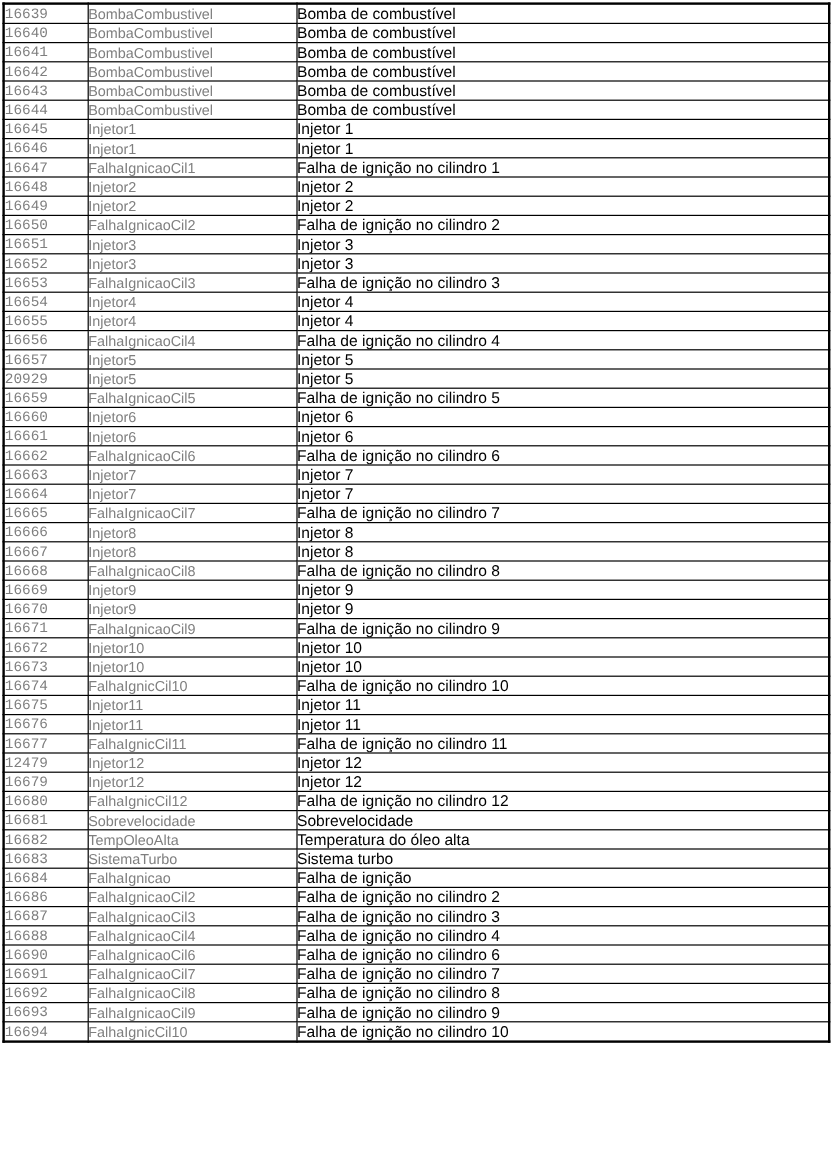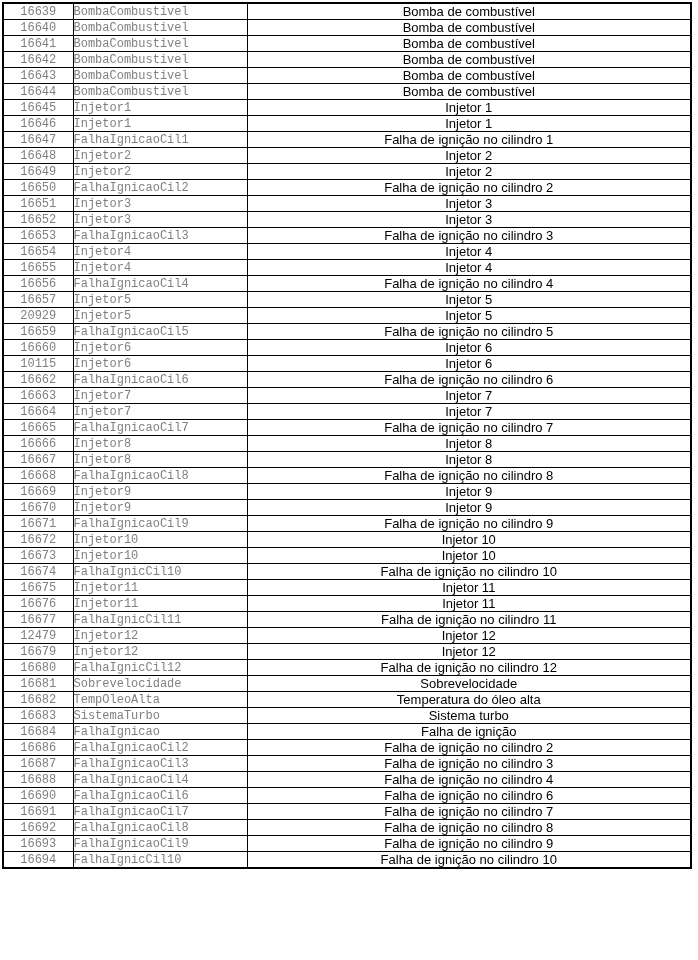--- a/index.html
+++ b/index.html
@@ -34,7 +34,6 @@
     font-size: 12px;
     color: #7f7f7f;
     padding-left: 8px;
-    text-align: center;
   }
   td.code-cell {
     font-family: Liberation Mono, monospace;

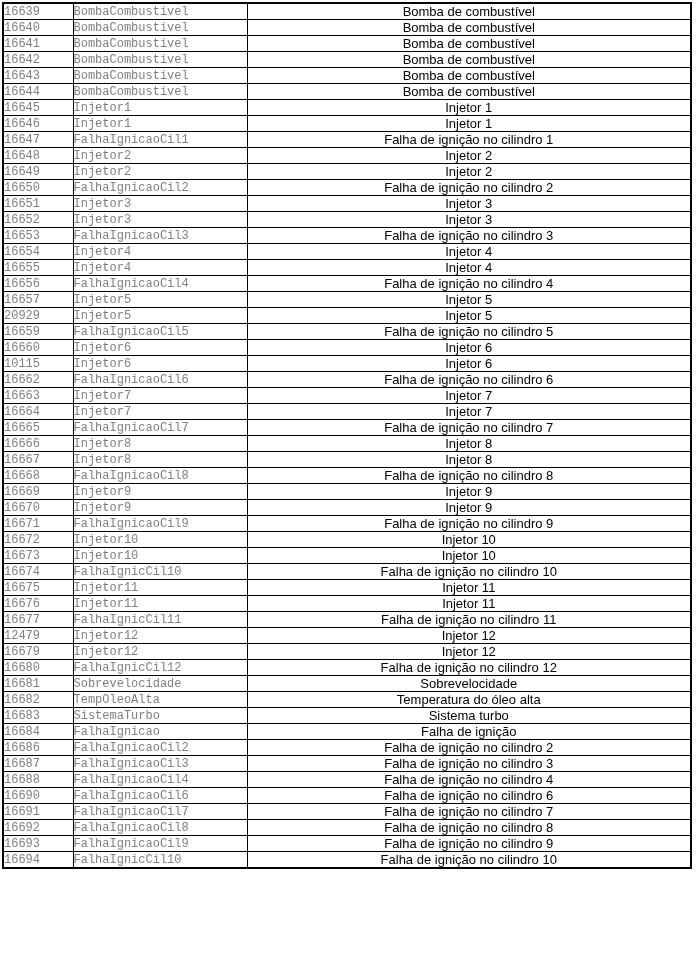--- a/index.html
+++ b/index.html
@@ -36,7 +36,7 @@
     padding-left: 8px;
   }
   td.code-cell {
-    font-family: Liberation Mono, monospace;
+    font-family: Liberation Sans, sans-serif;
     font-size: 12px;
     color: #7f7f7f;
     padding-left: 12px;

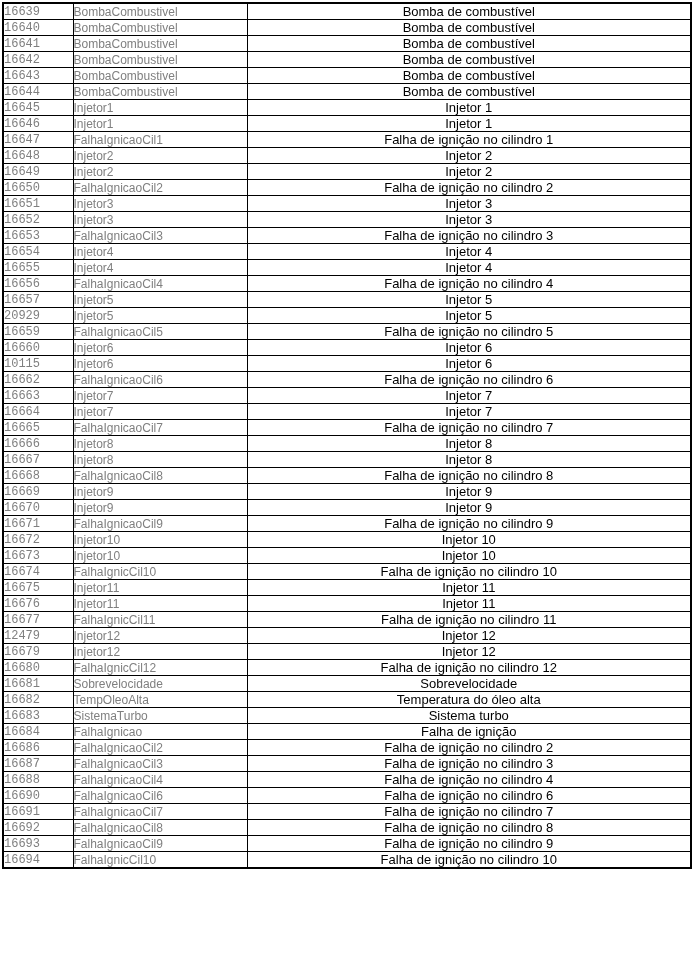--- a/index.html
+++ b/index.html
@@ -46,7 +46,6 @@
     font-size: 13px;
     color: #000000;
     padding-left: 9px;
-    text-align: center;
   }
 </style>
 </head>

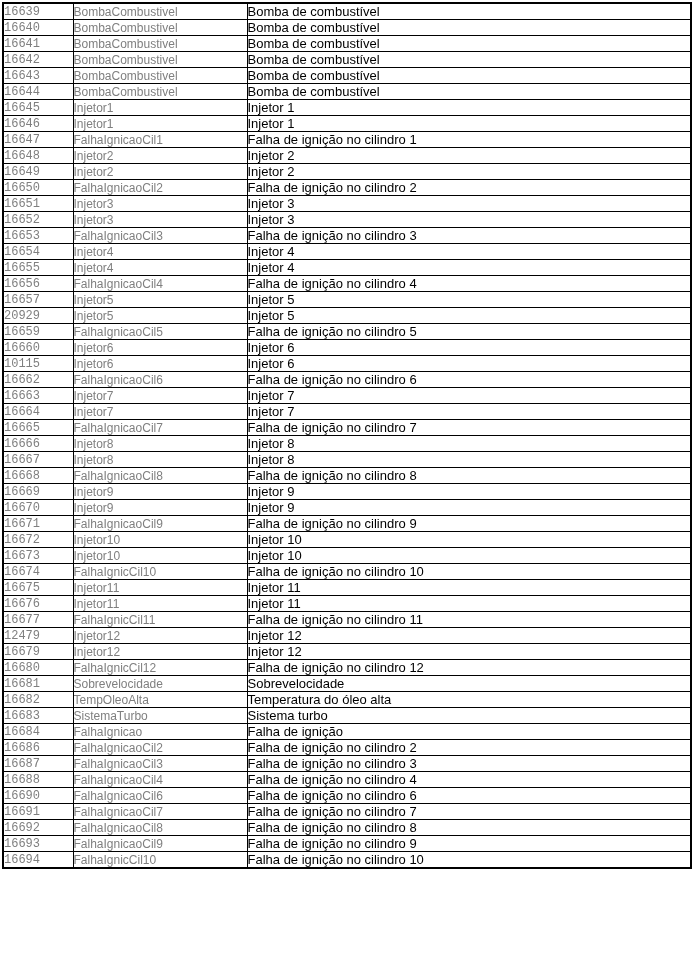--- a/index.html
+++ b/index.html
@@ -169,7 +169,7 @@
         <td class="description-cell">Injetor 6</td>
       </tr>
       <tr>
-        <td class="id-cell">10115</td>
+        <td class="id-cell">16661</td>
         <td class="code-cell">Injetor6</td>
         <td class="description-cell">Injetor 6</td>
       </tr>

